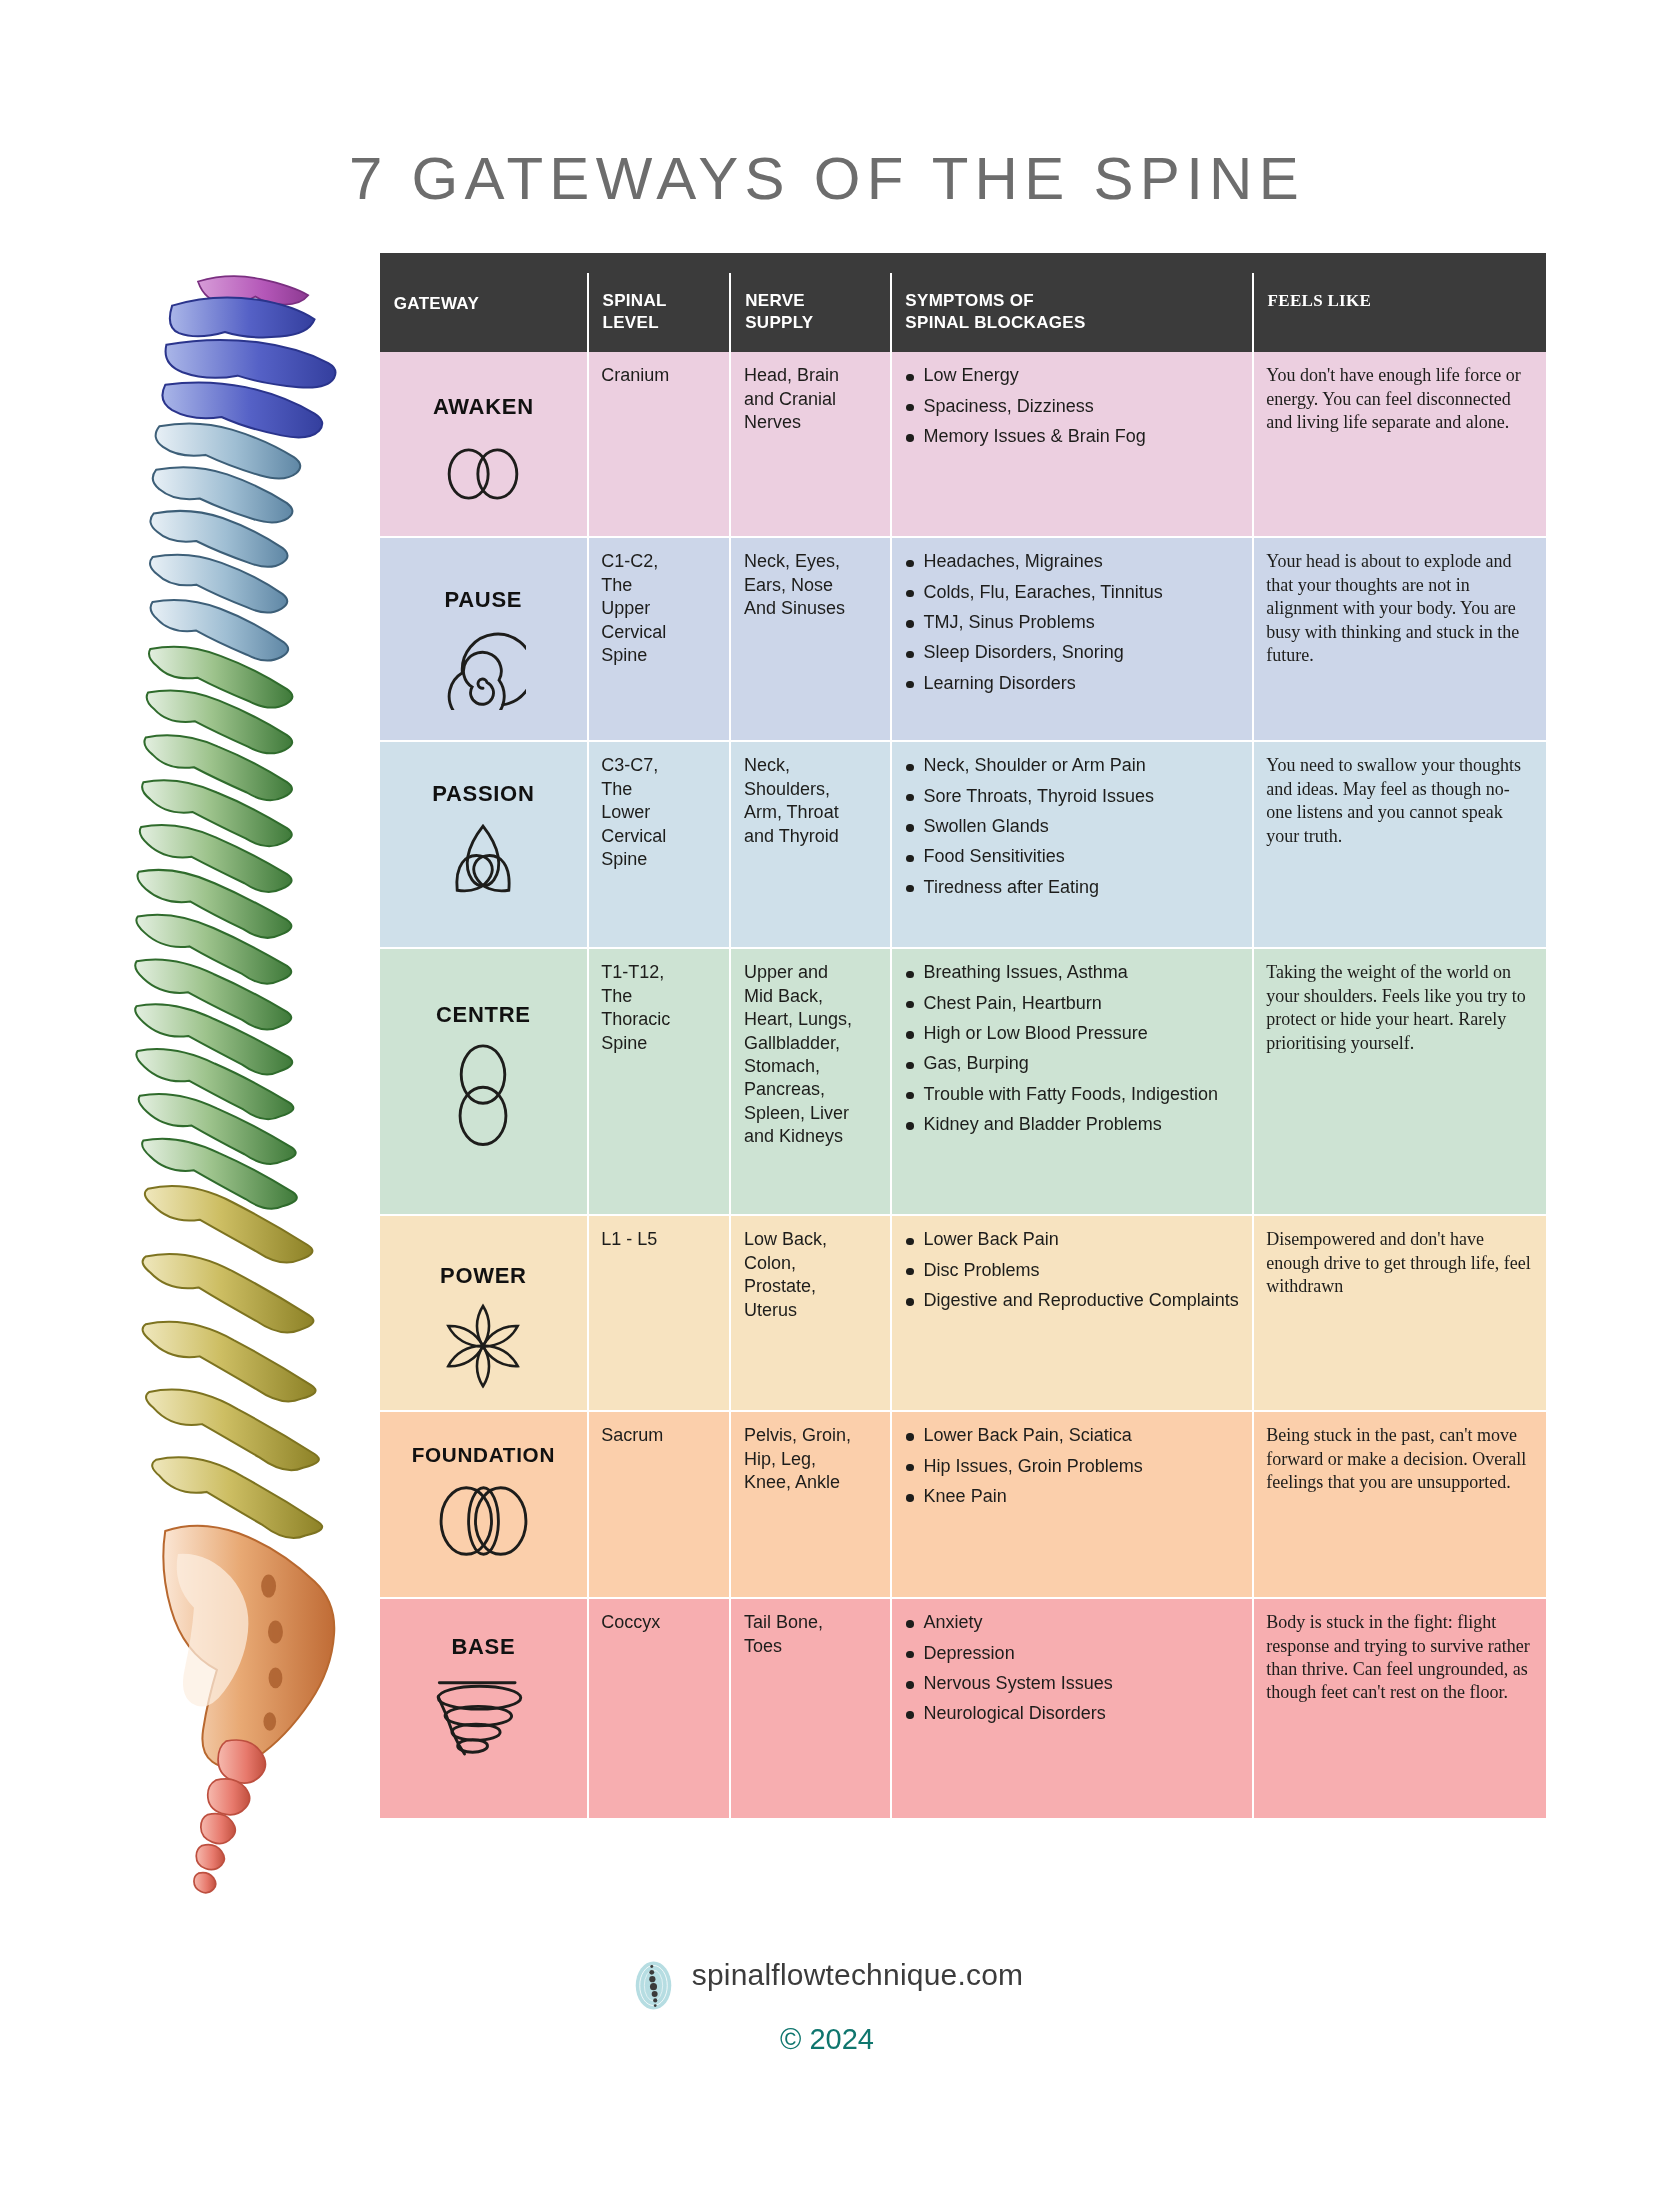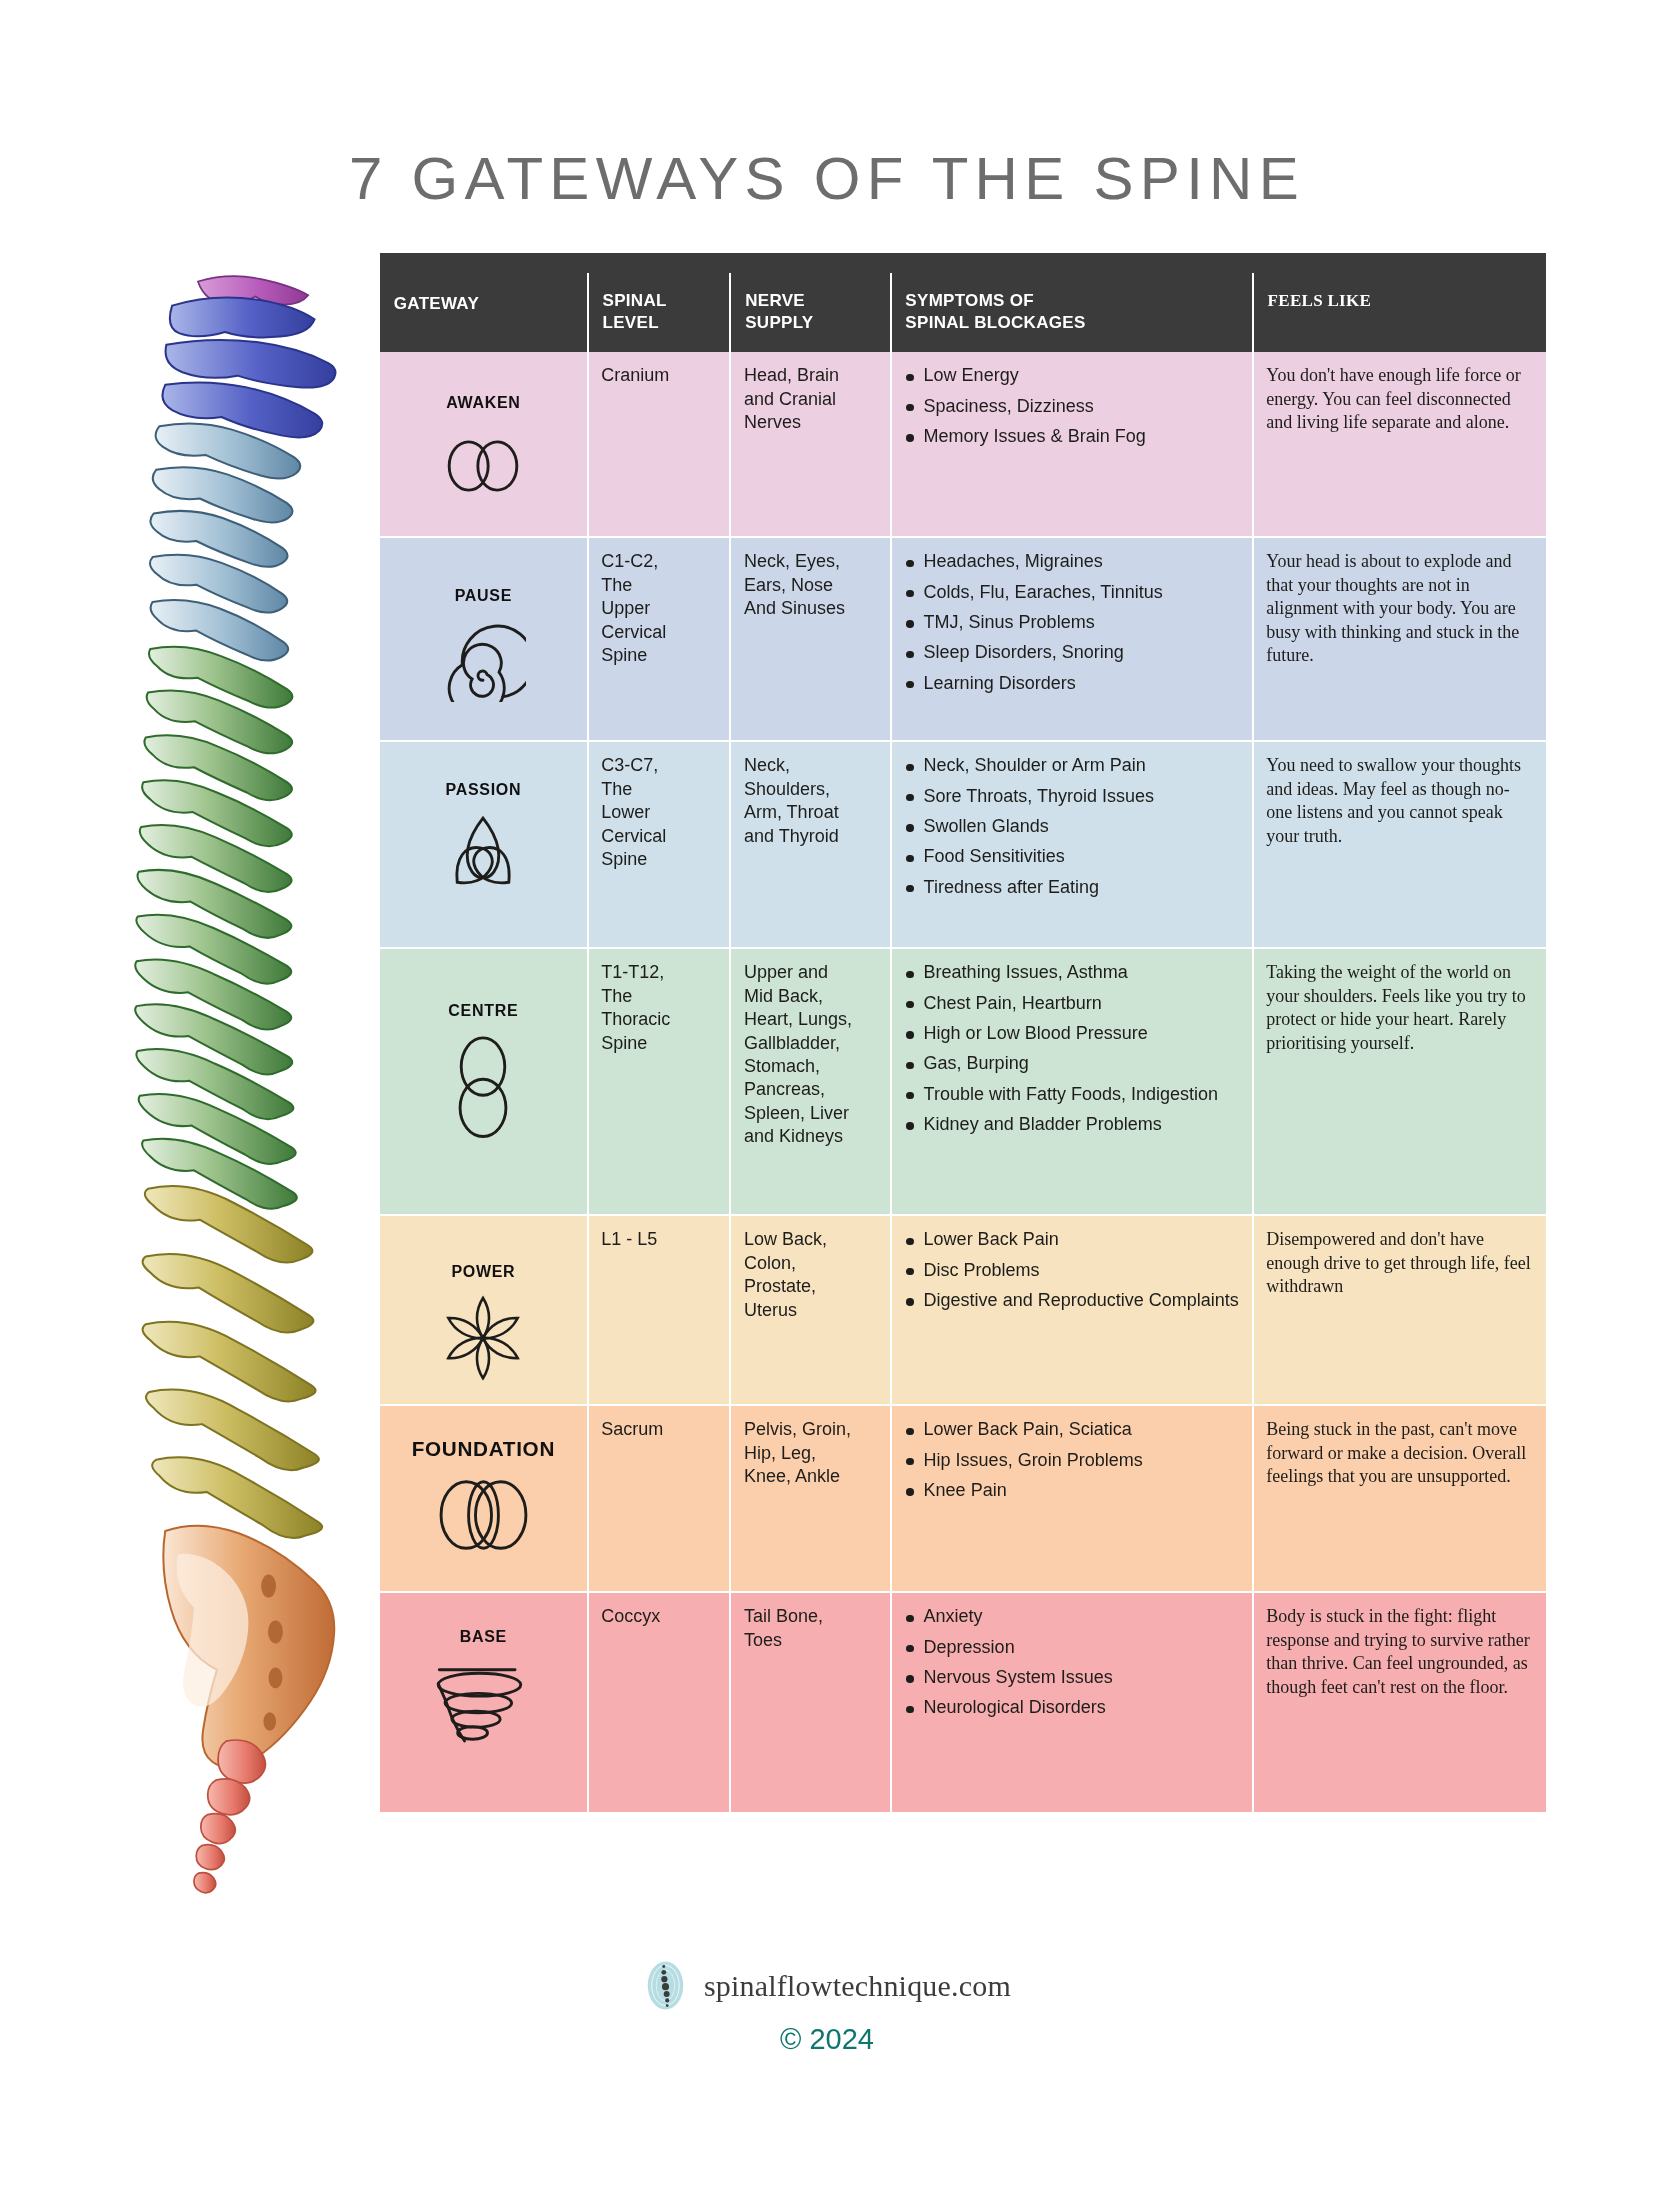--- a/index.html
+++ b/index.html
@@ -81,7 +81,7 @@
   }
   .gate-label {
     font-weight: bold;
-    font-size: 16px;
+    font-size: 22px;
     letter-spacing: 0.7px;
     color: #111;
     text-align: center;

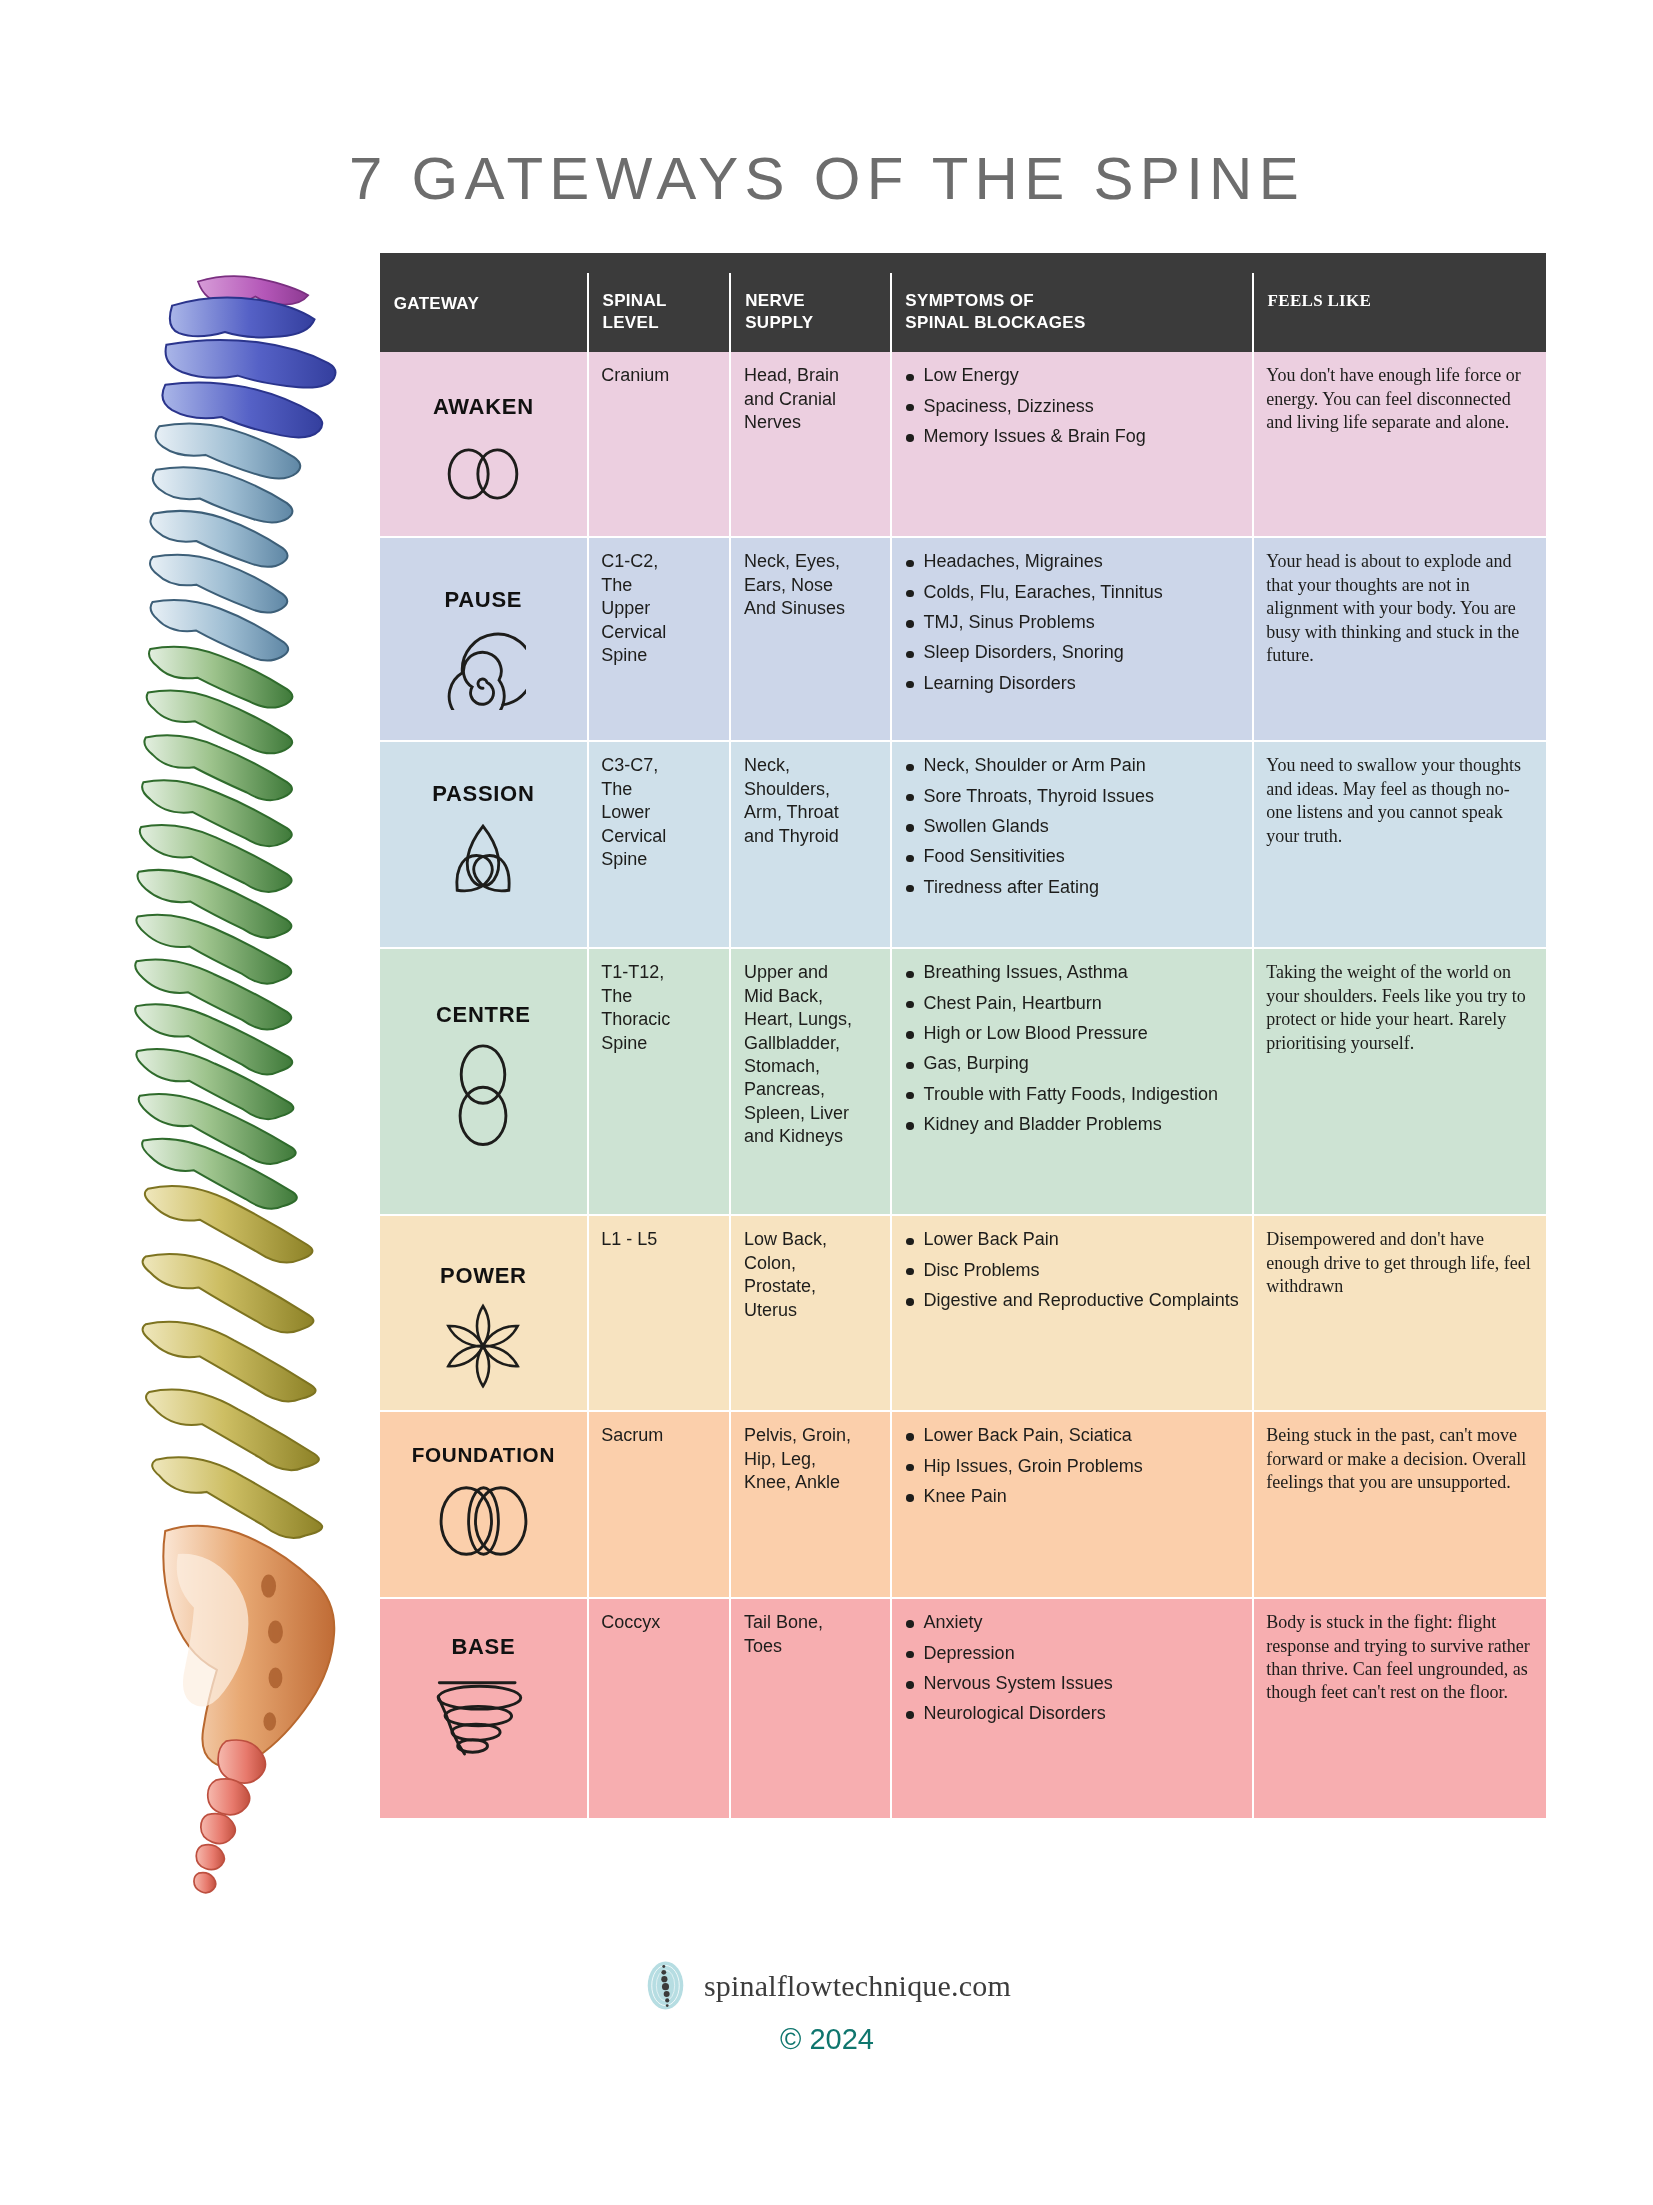--- a/index.html
+++ b/index.html
@@ -119,9 +119,8 @@
     text-align: center;
   }
   .footer-line1 {
-    display: inline-flex; align-items: center; justify-content: center;
+    display: inline-flex; align-items: flex-start; justify-content: center;
     gap: 16px;
-    font-family: Liberation Serif, serif;
   }
   .logo-mark { width: 45px; height: 55px; }
   .logo-mark svg { width:100%; height:100%; display:block; }

